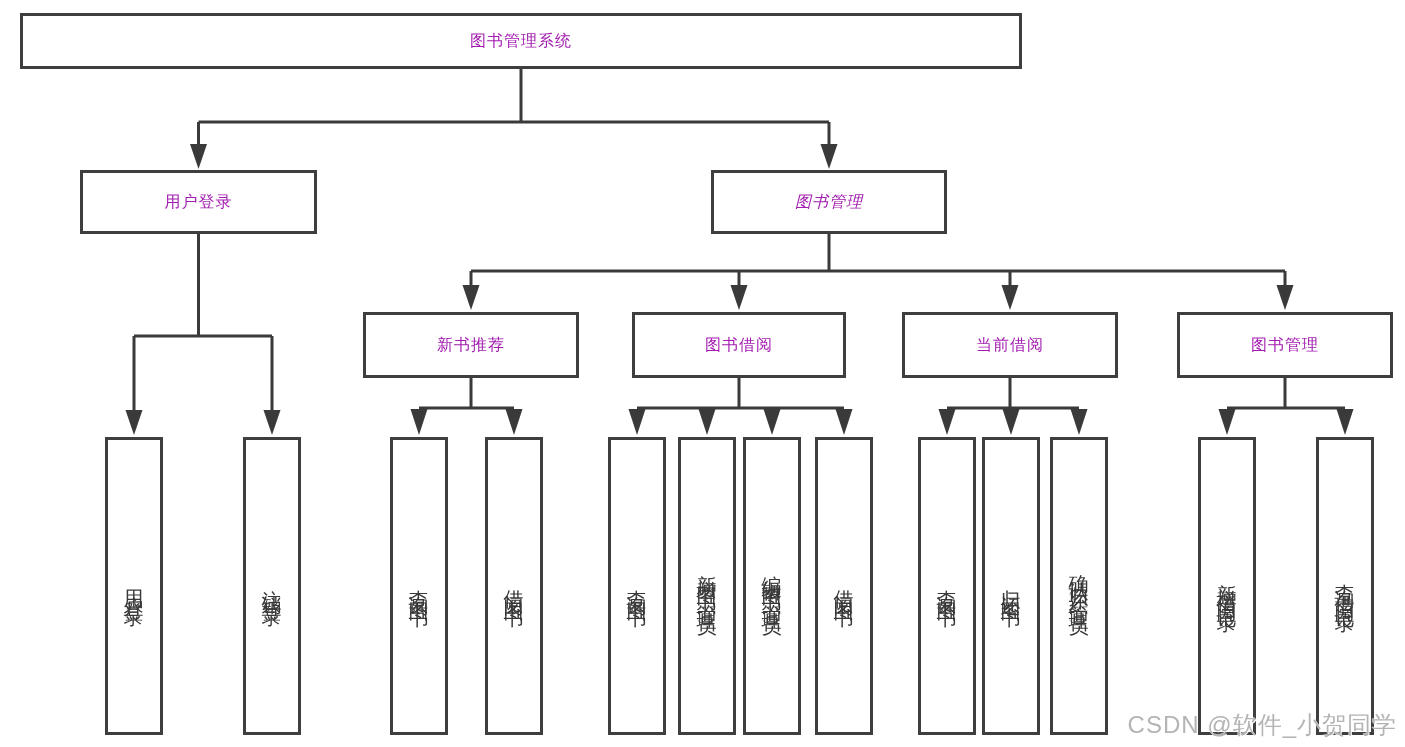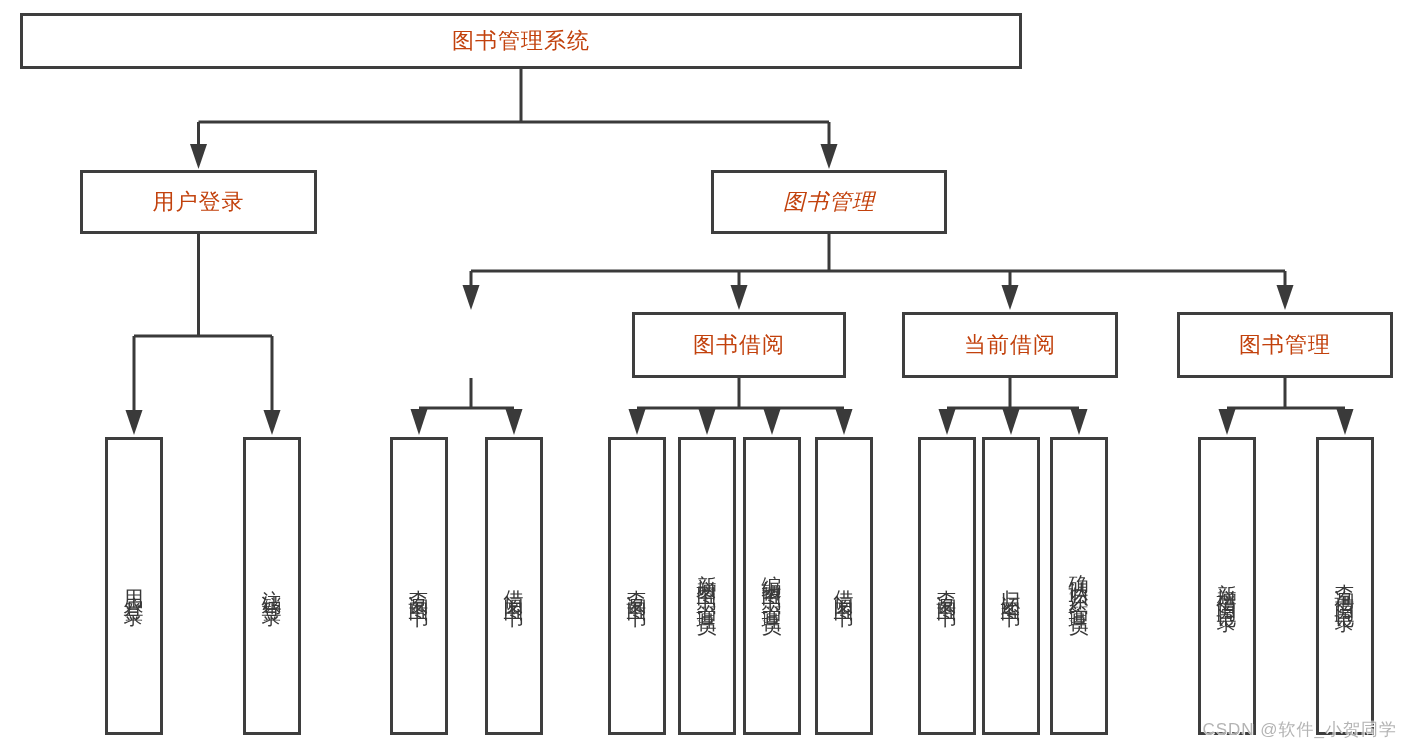--- a/index.html
+++ b/index.html
@@ -40,8 +40,8 @@
     justify-content: center;
   }
   .hlabel {
-    font-size: 22px;
-    color: #c2410c;
+    font-size: 16px;
+    color: #a21caf;
     letter-spacing: 1px;
     white-space: nowrap;
   }

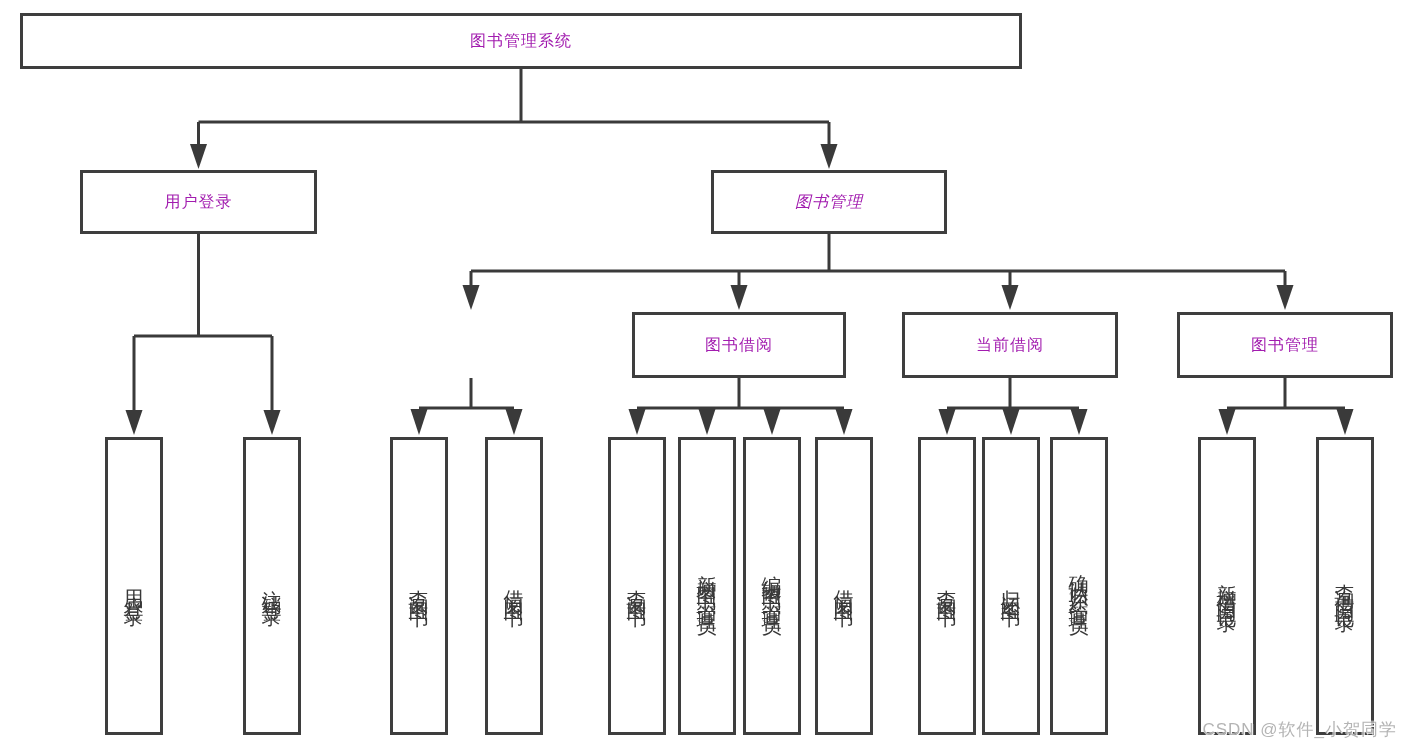--- a/index.html
+++ b/index.html
@@ -153,6 +153,9 @@
     <span class="hlabel">图书管理</span>
   </div>
 
+  <div class="box n-l2a">
+    <span class="hlabel">新书推荐</span>
+  </div>
   <div class="box n-l2b">
     <span class="hlabel">图书借阅</span>
   </div>

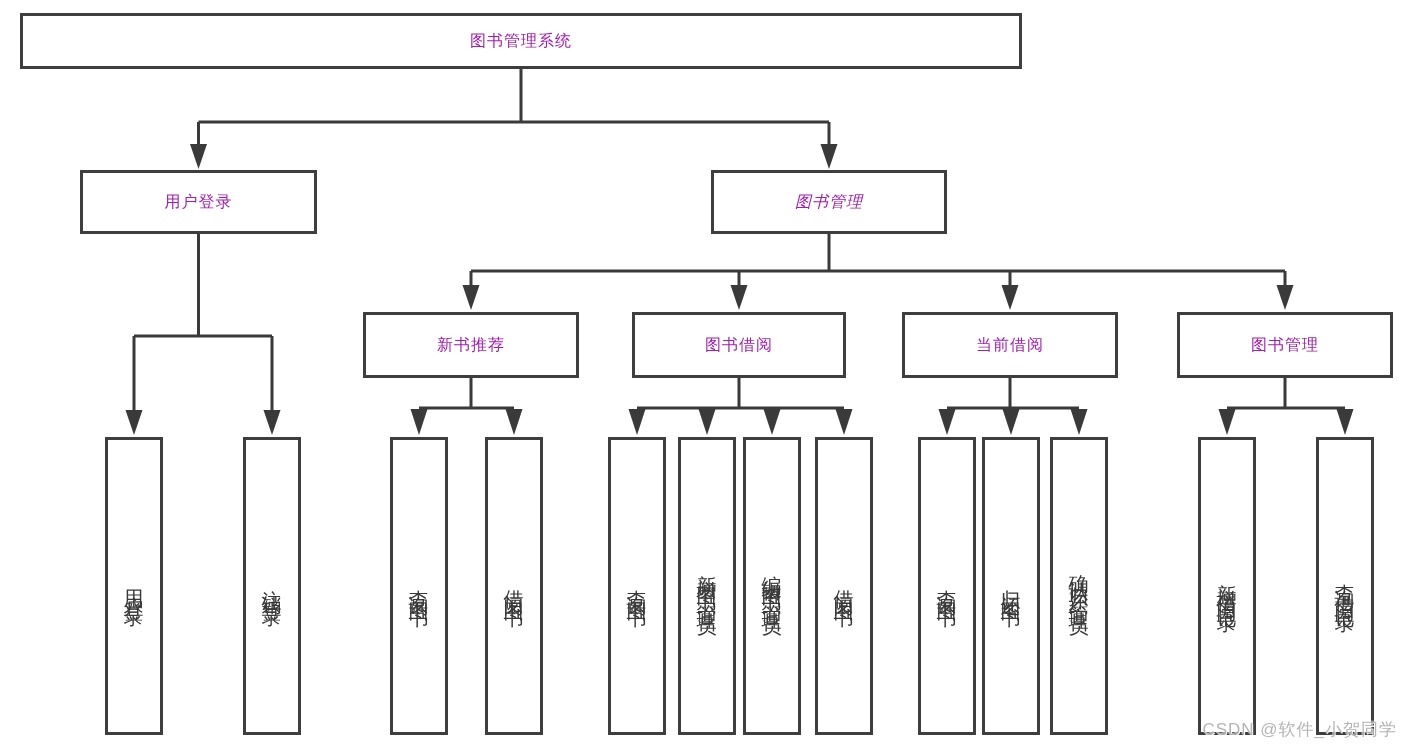--- a/index.html
+++ b/index.html
@@ -79,7 +79,7 @@
     position: absolute;
     right: 8px;
     bottom: 6px;
-    font-size: 17px;
+    font-size: 24px;
     color: #b4b4b4;
     letter-spacing: 1px;
     text-shadow: 1px 1px 0 rgba(255,255,255,0.95), -1px -1px 0 rgba(255,255,255,0.6);

